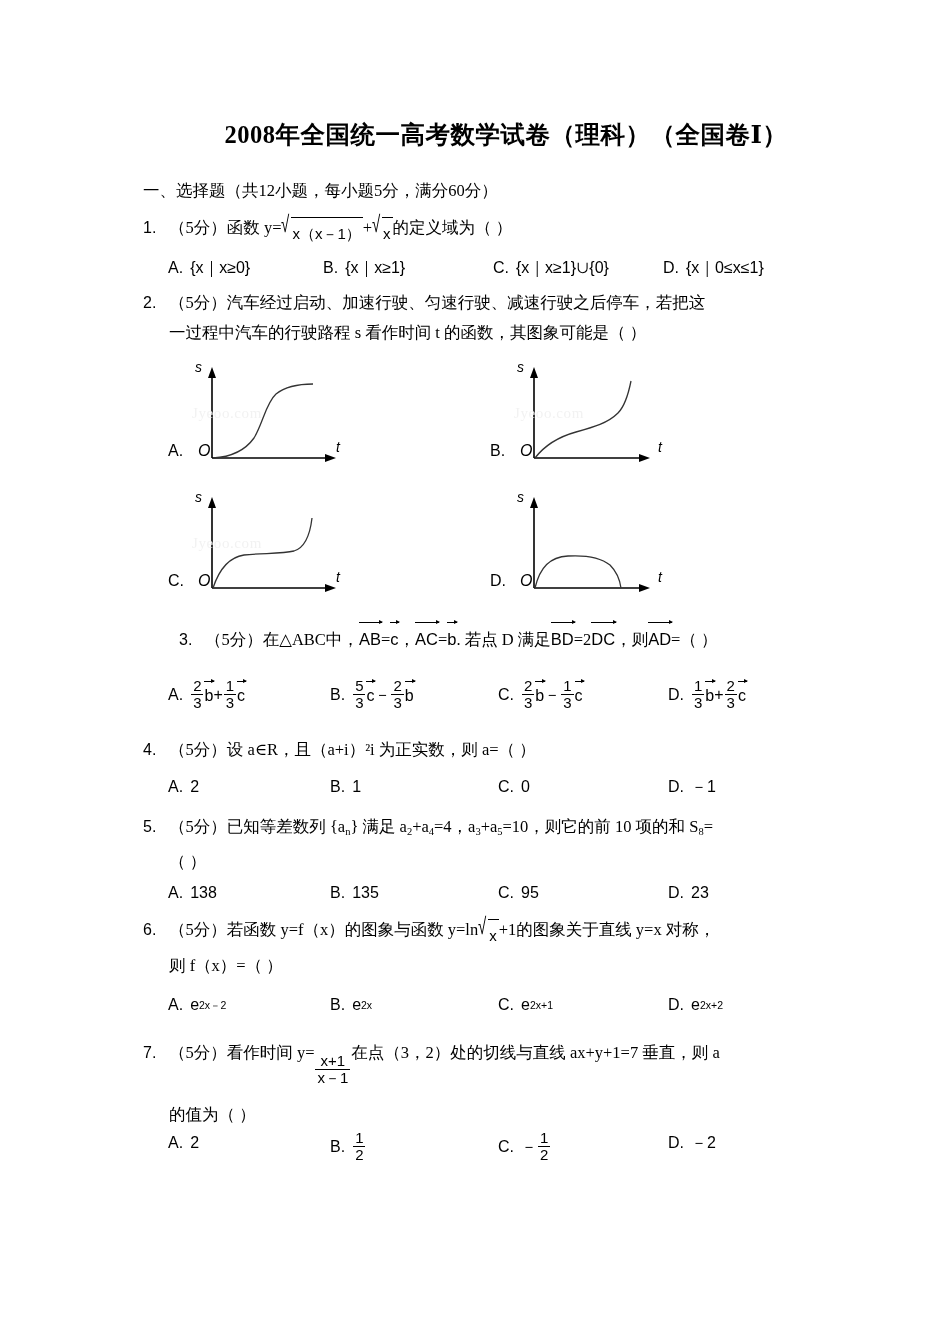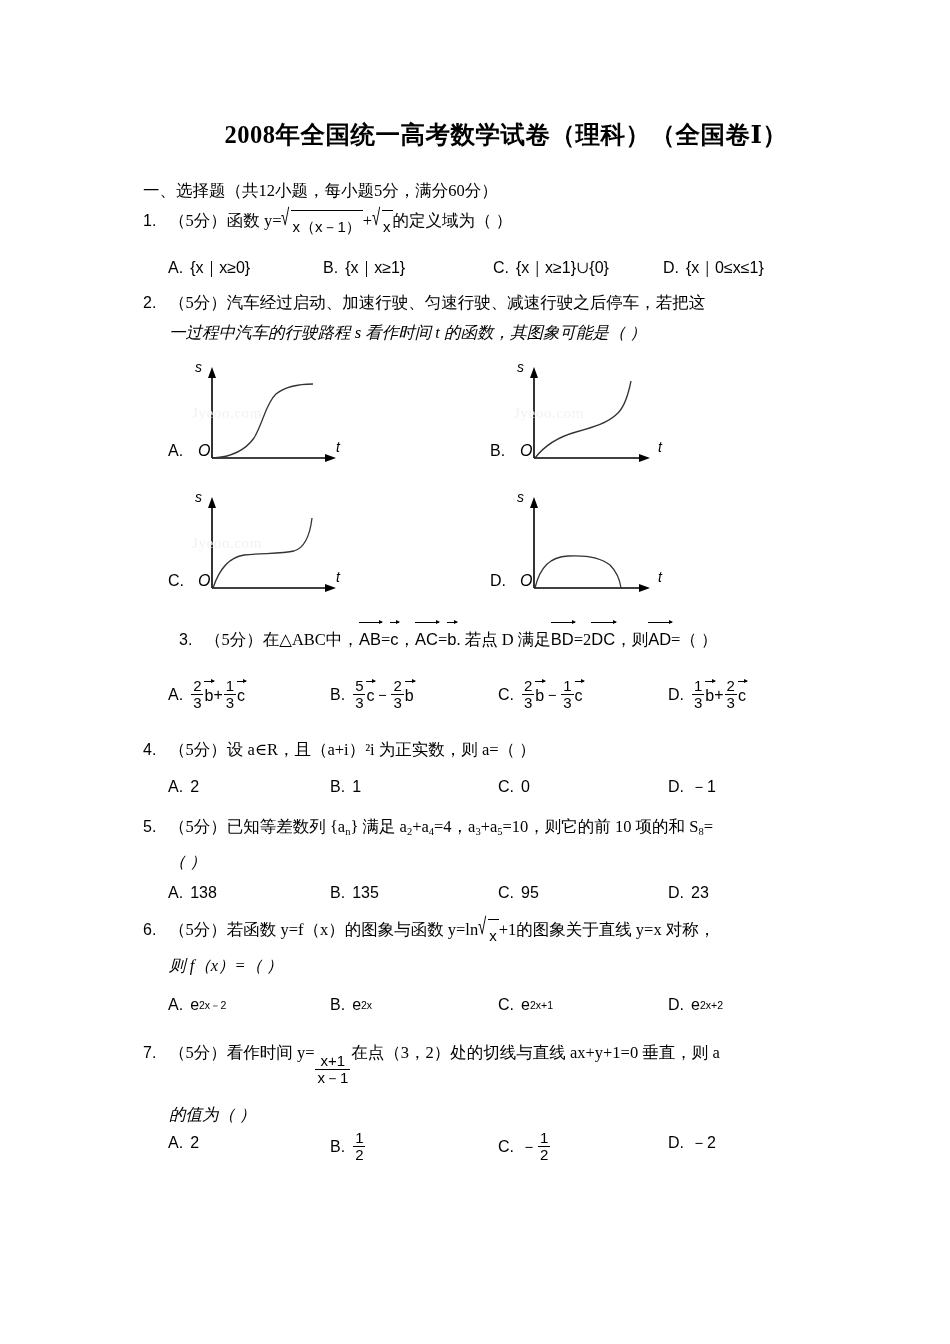--- a/index.html
+++ b/index.html
@@ -193,7 +193,7 @@
 
   <div class="section-head">一、选择题（共12小题，每小题5分，满分60分）</div>
 
-  <div class="q" style="top:206px;">
+  <div class="q" style="top:213px;">
     <span class="q-num">1.</span><span class="q-body"><span>（5分）</span><span>函数 y=</span><span class="sqrt">
           <span class="radical">√</span>
           <span class="radicand">x（x－1）</span>

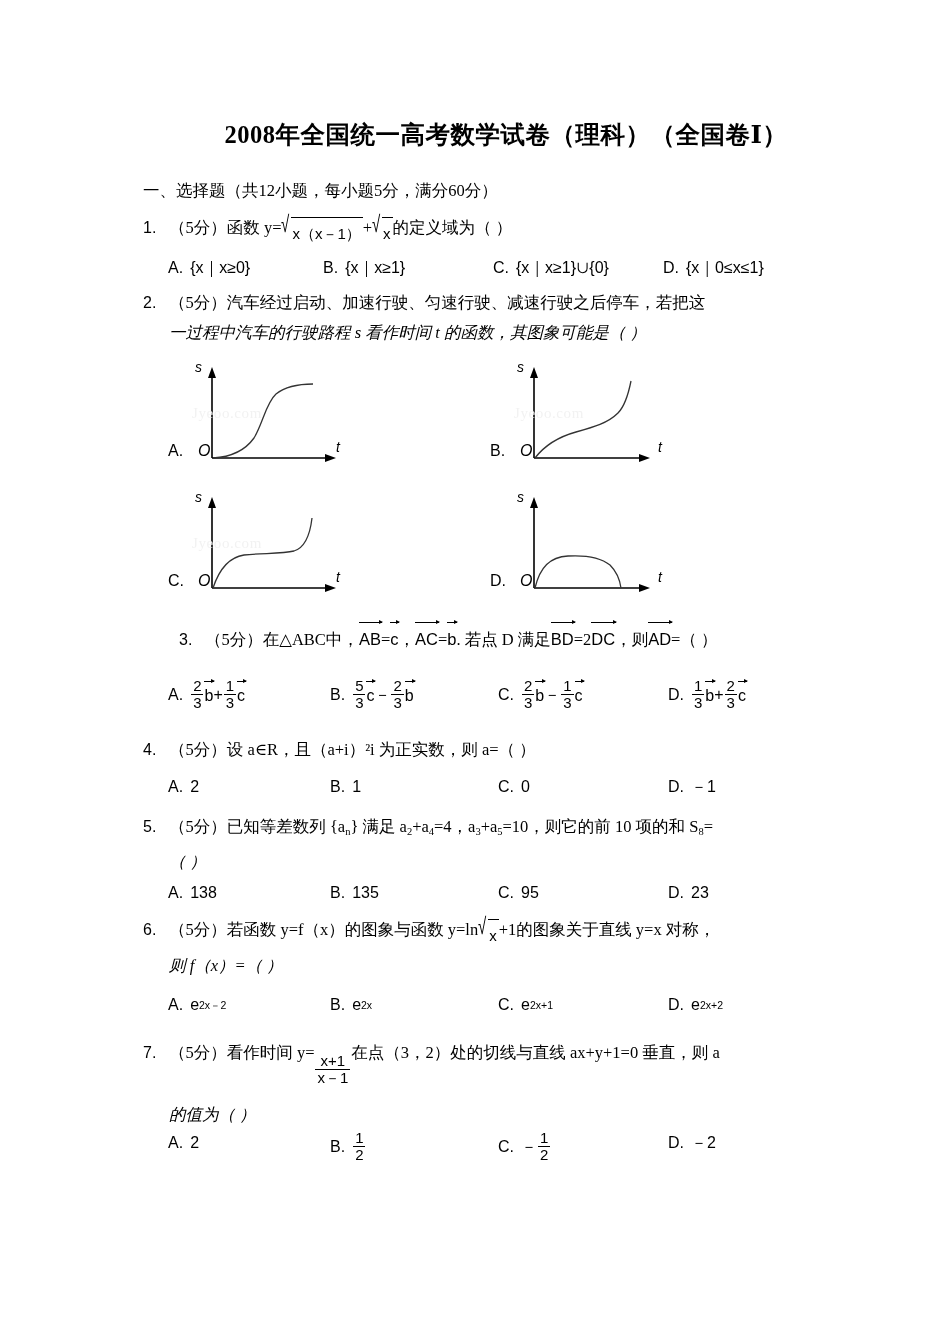--- a/index.html
+++ b/index.html
@@ -68,7 +68,6 @@
   .q-line2 {
     margin-left: 26px;
     display: block;
-    font-style: italic;
   }
 
   

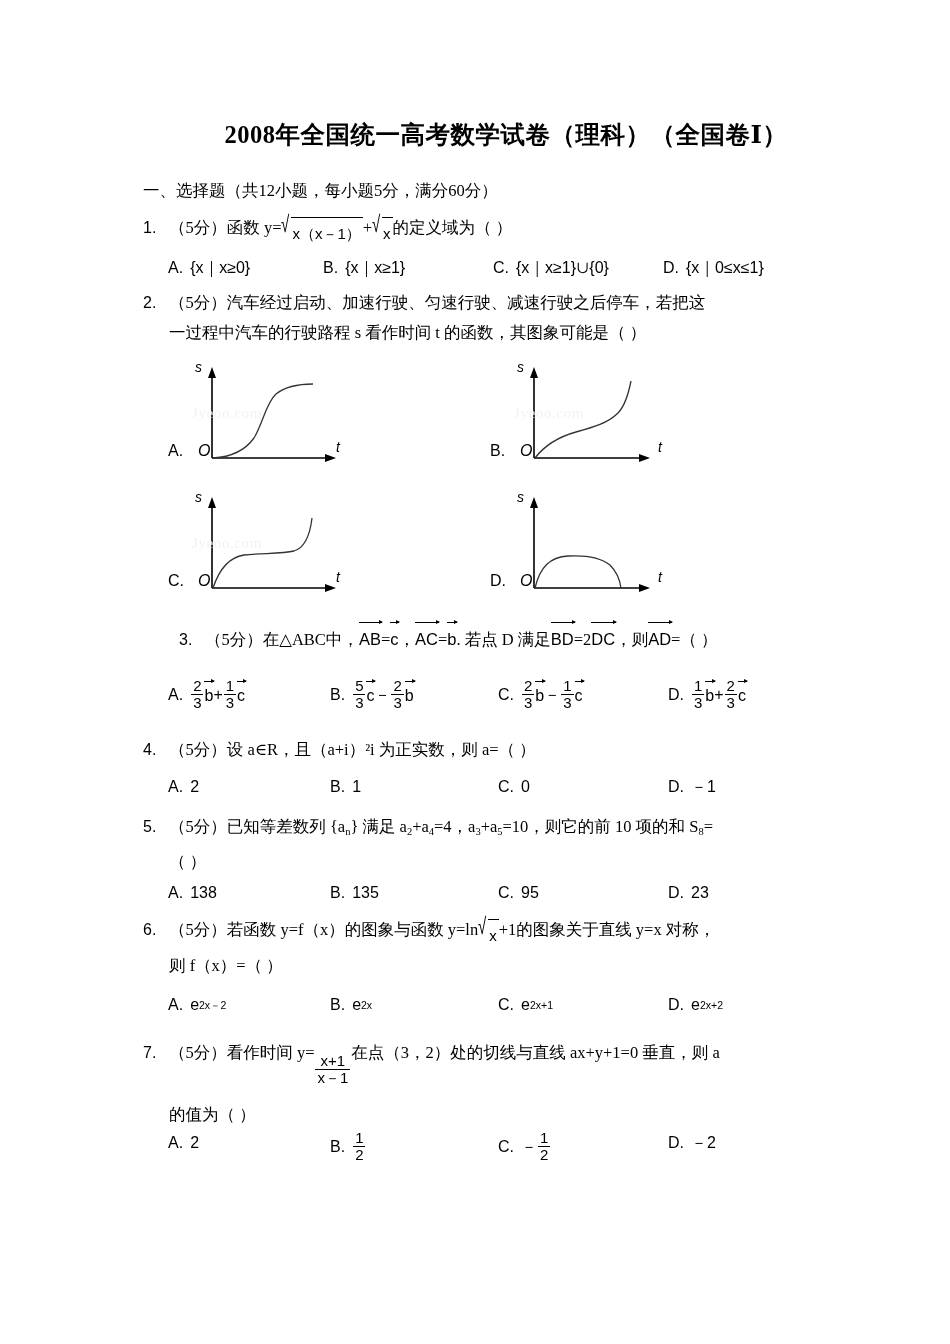--- a/index.html
+++ b/index.html
@@ -425,7 +425,7 @@
     <span class="q-num">7.</span><span class="q-body"><span>（5分）</span><span>看作时间 y=</span><span class="frac">
           <span class="num">x+1</span>
           <span class="den">x－1</span>
-        </span><span>在点（3，2）处的切线与直线 ax+y+1=0 垂直，则 a</span></span>
+        </span><span>在点（3，2）处的切线与直线 ax+y+1=7 垂直，则 a</span></span>
     <span class="q-line2" style="margin-top:14px;">的值为（        ）</span>
   </div>
   <div class="opts" style="top:1130px;">

